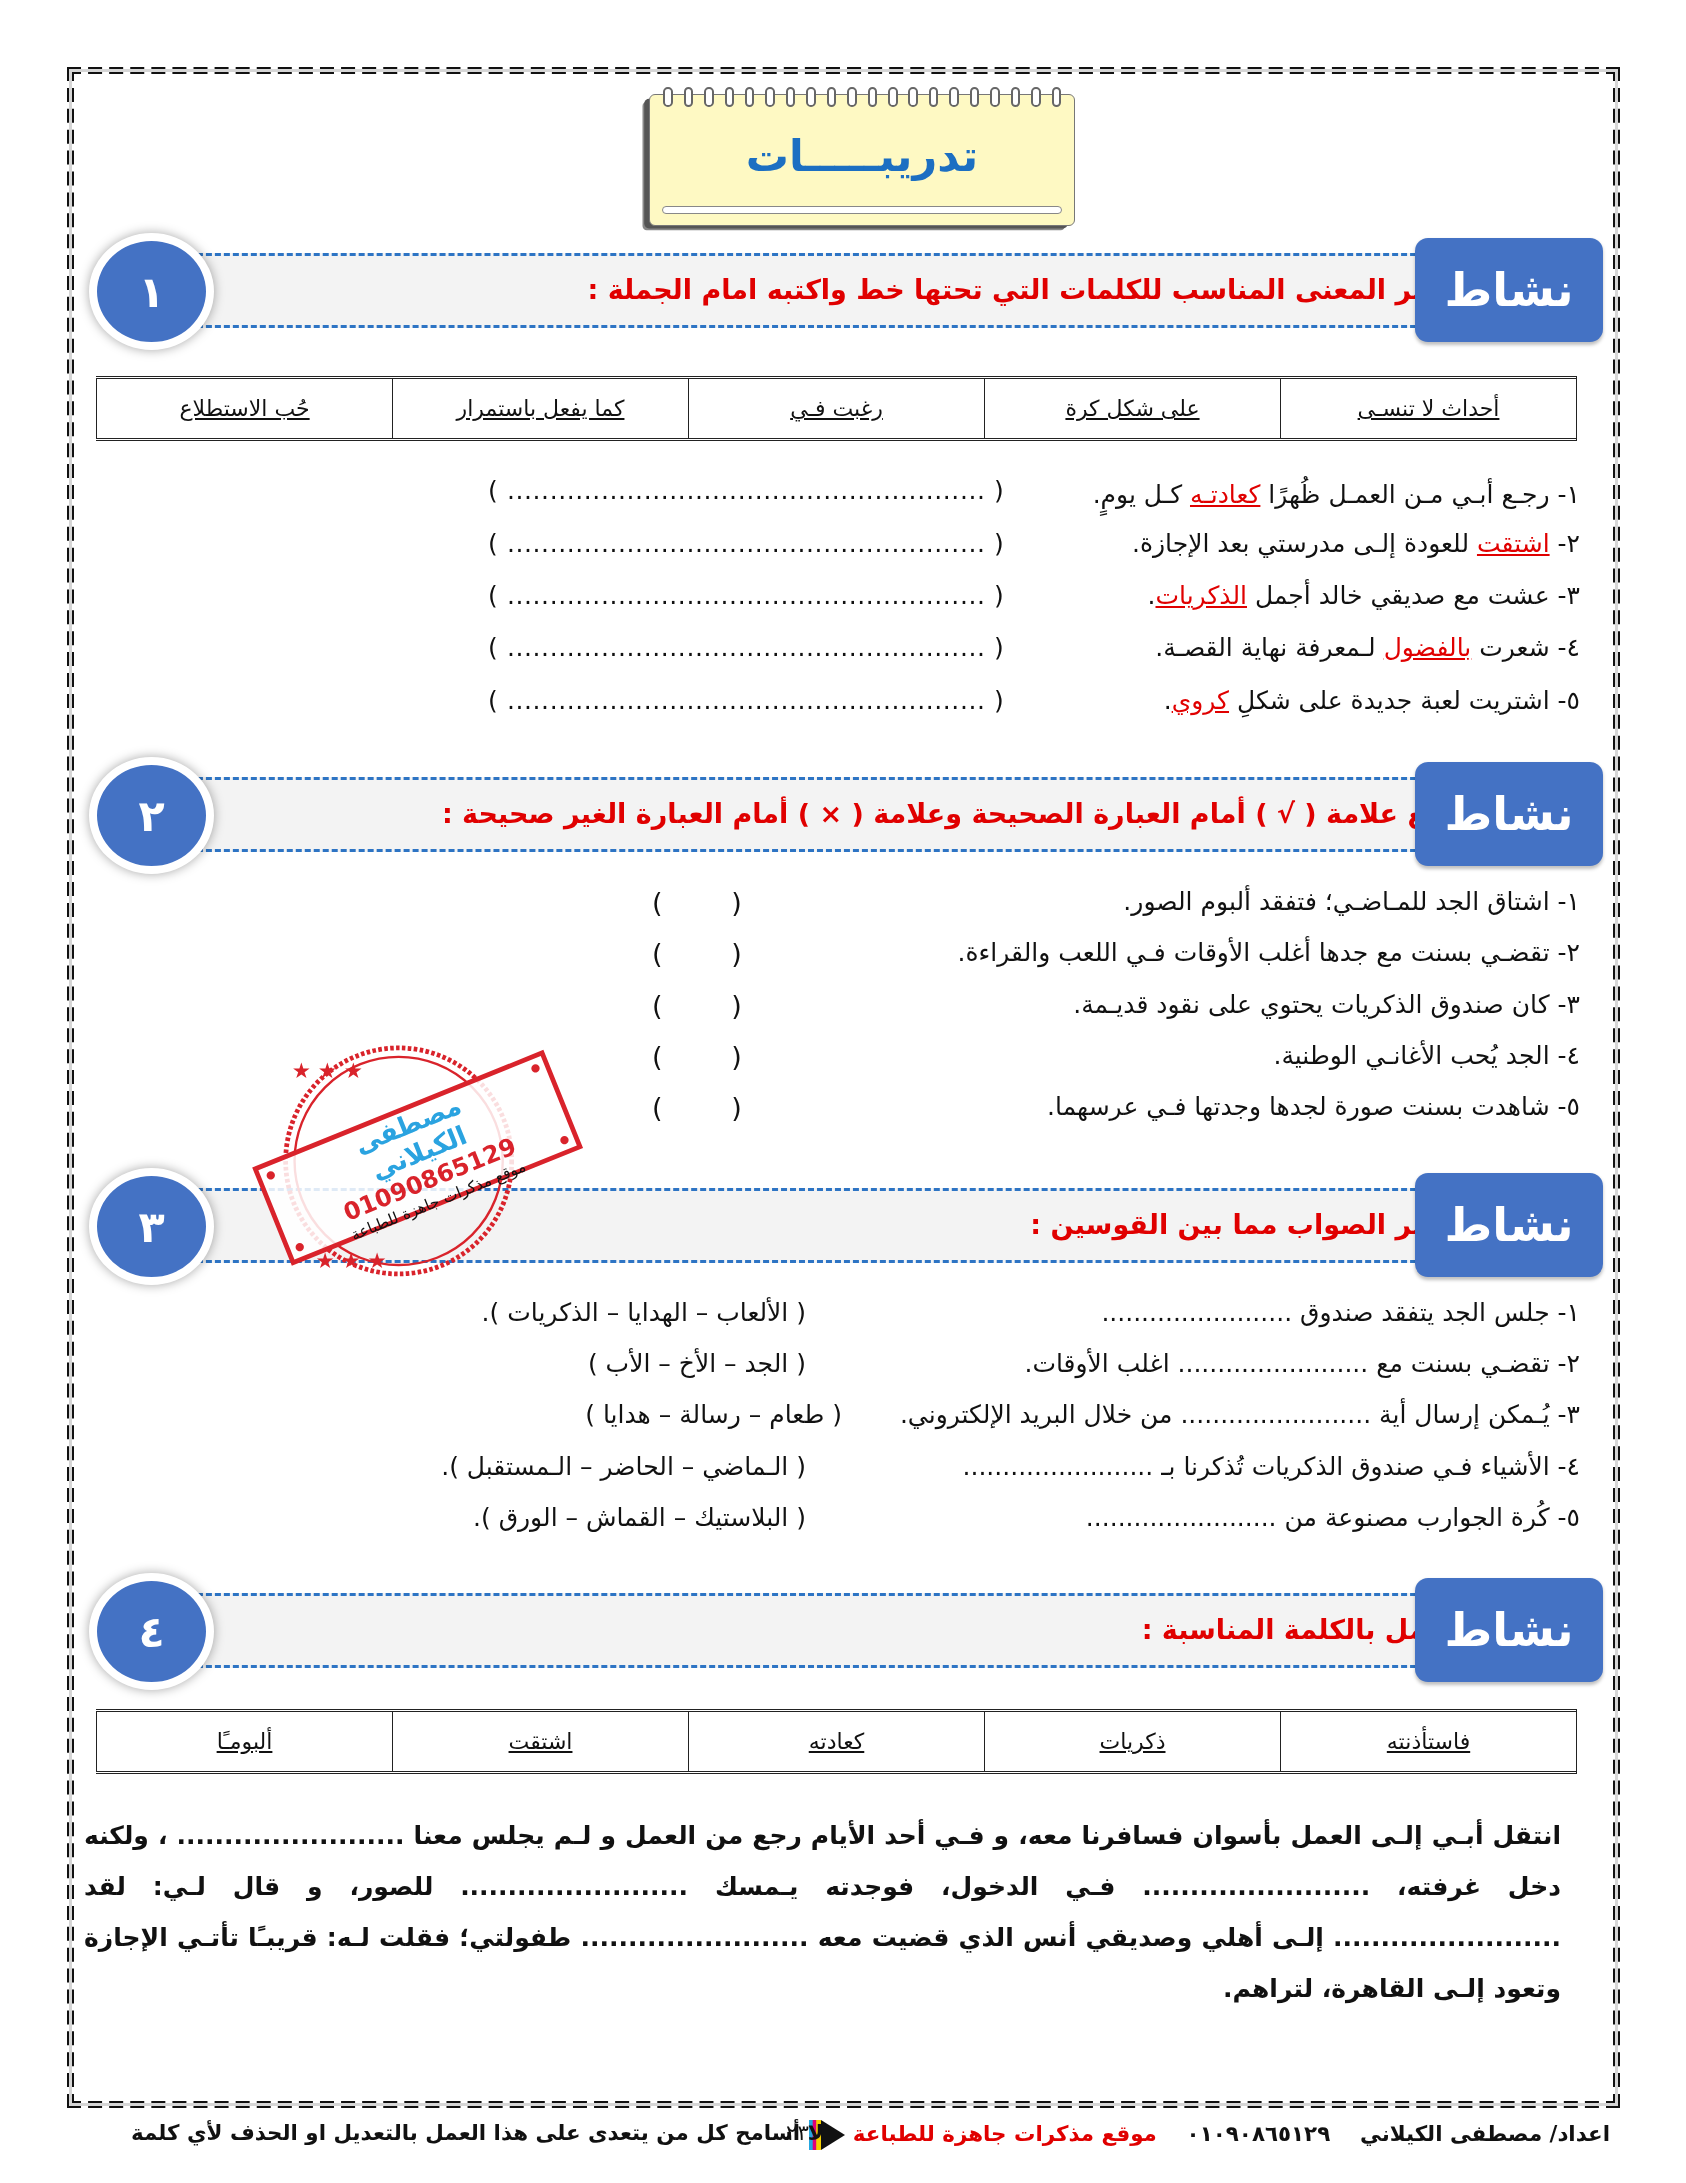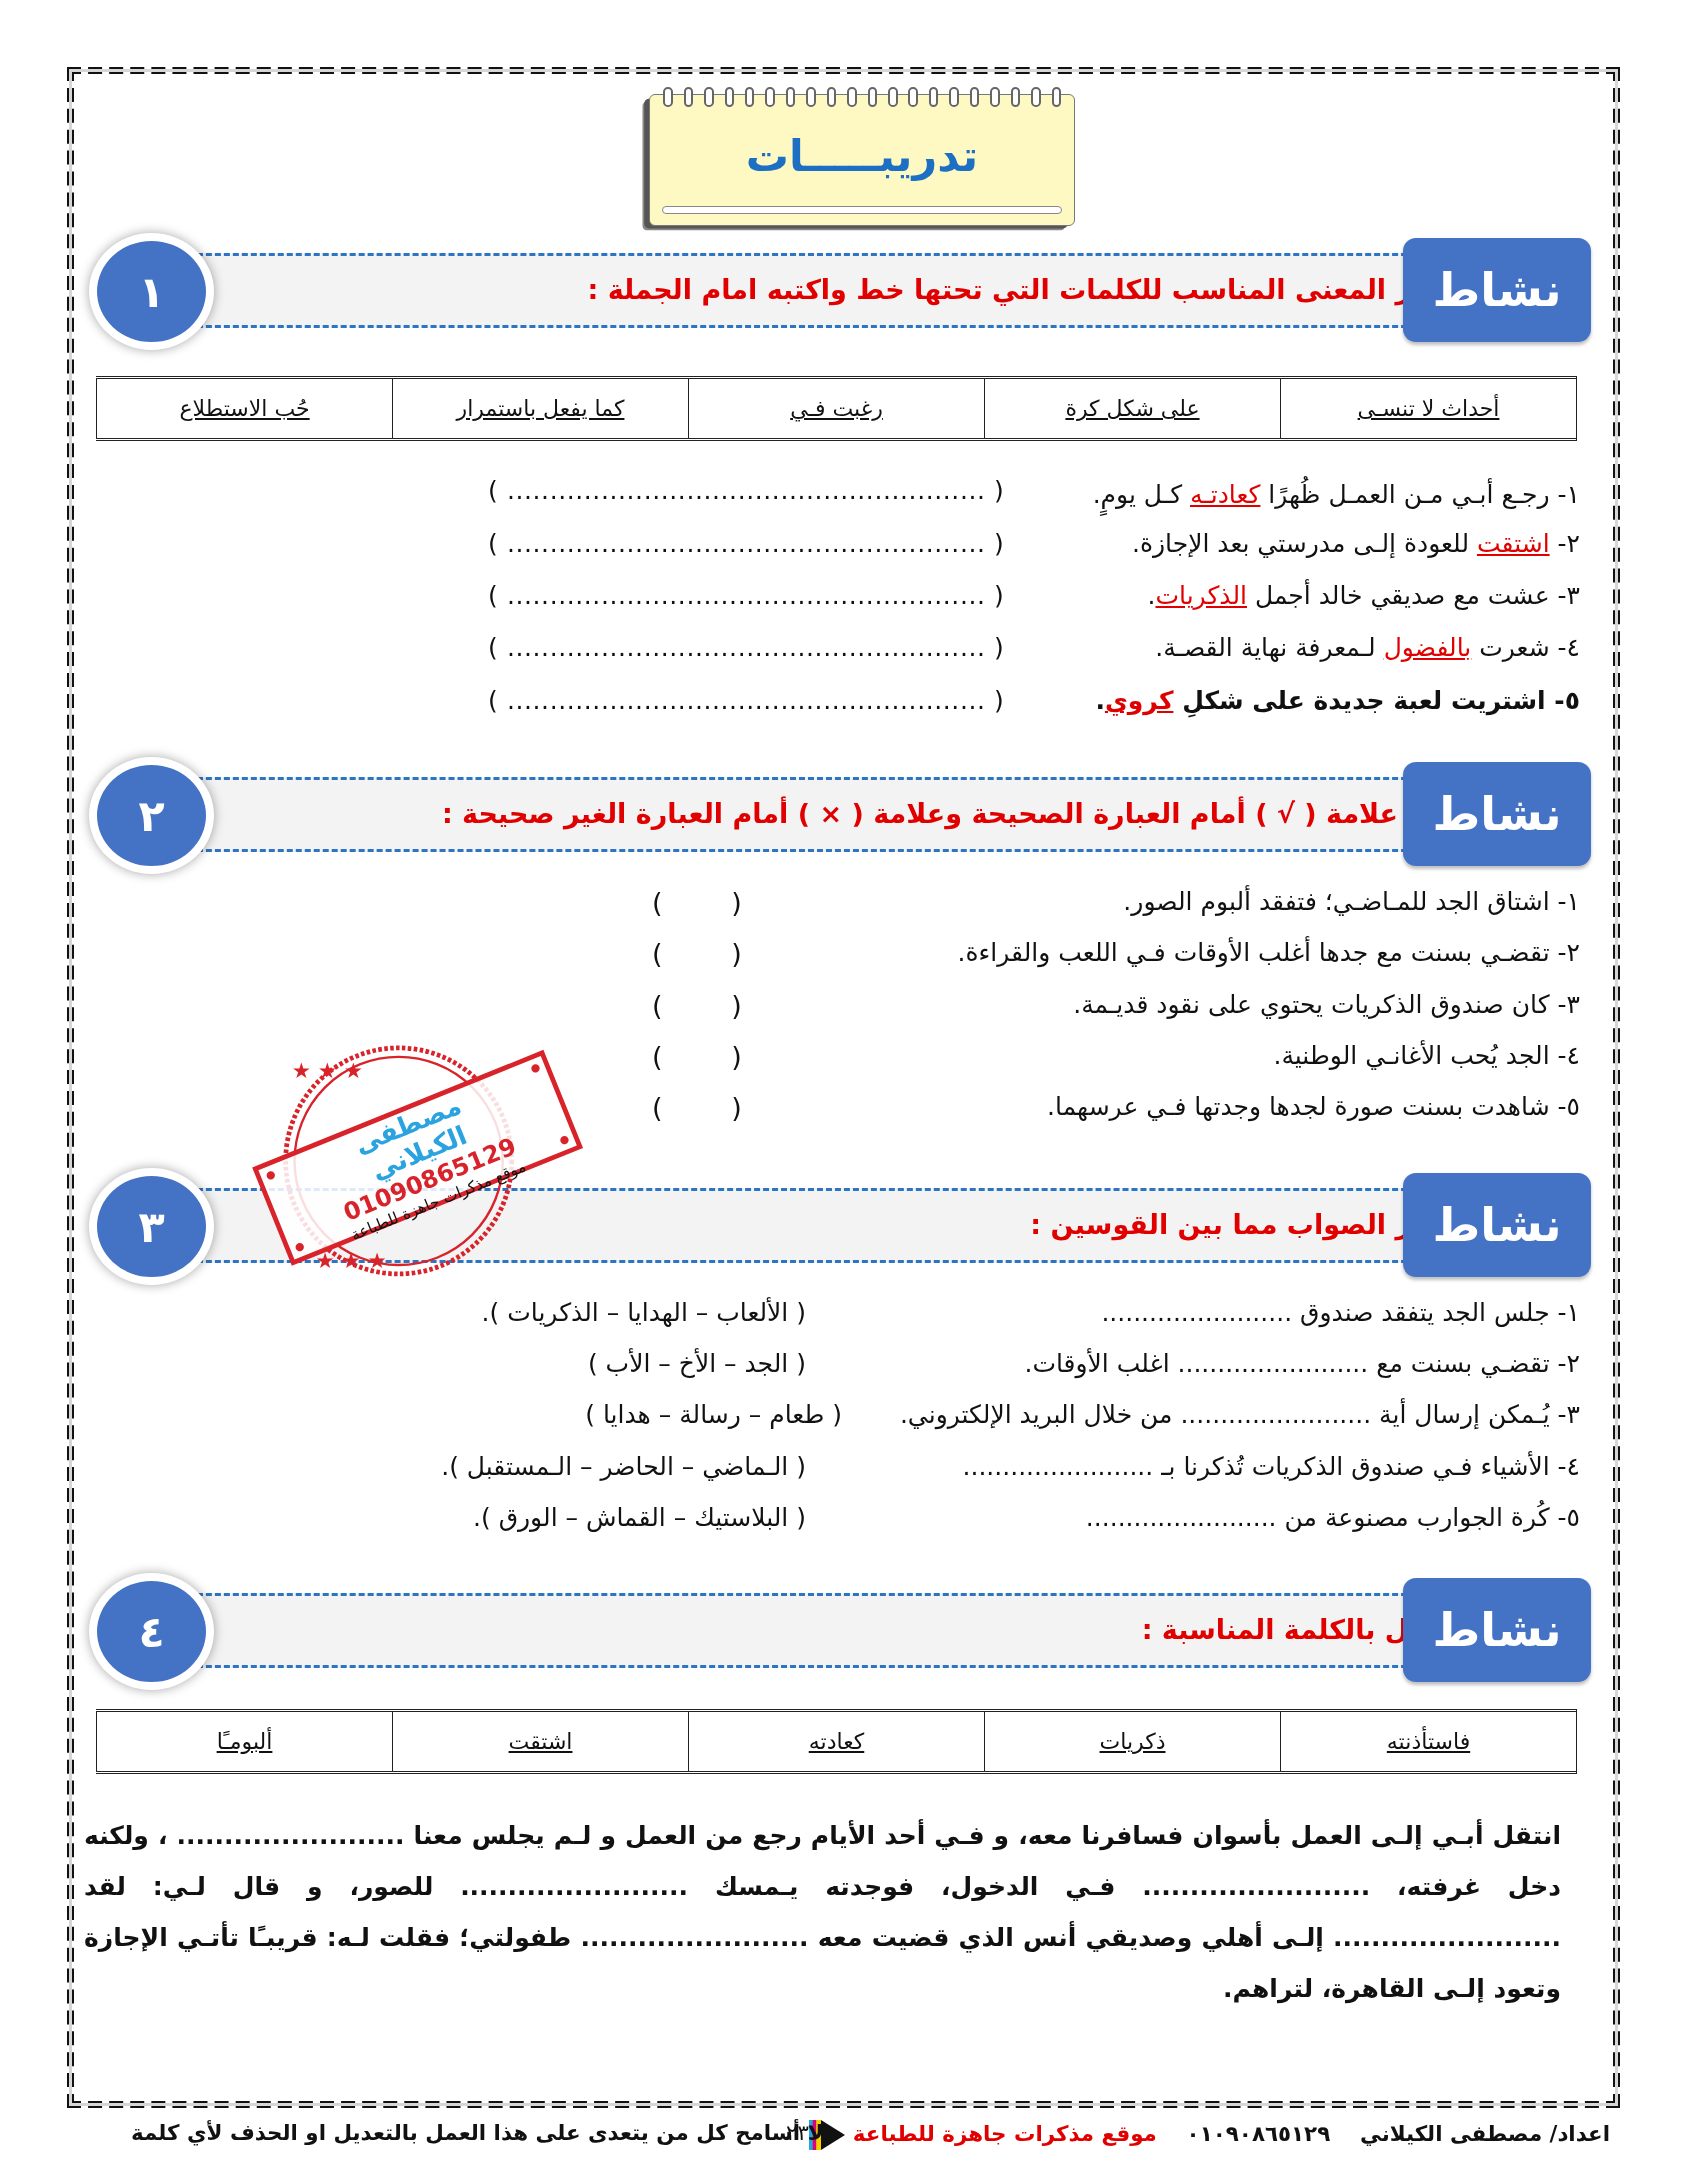--- a/index.html
+++ b/index.html
@@ -41,7 +41,7 @@
     font-weight: bold; font-size: 27px; color: #e00000; text-align: right; white-space: nowrap;
   }
   .section-header .label-box {
-    position: absolute; right: 16px; top: 6px; width: 188px; height: 104px;
+    position: absolute; right: 4px; top: 6px; width: 188px; height: 104px;
     background: #4472c4; border-radius: 13px; color: #fff;
     font-weight: bold; font-size: 46px; display: flex; align-items: center; justify-content: center;
     box-shadow: 0 2.4px 3.6px rgba(0,0,0,.25);

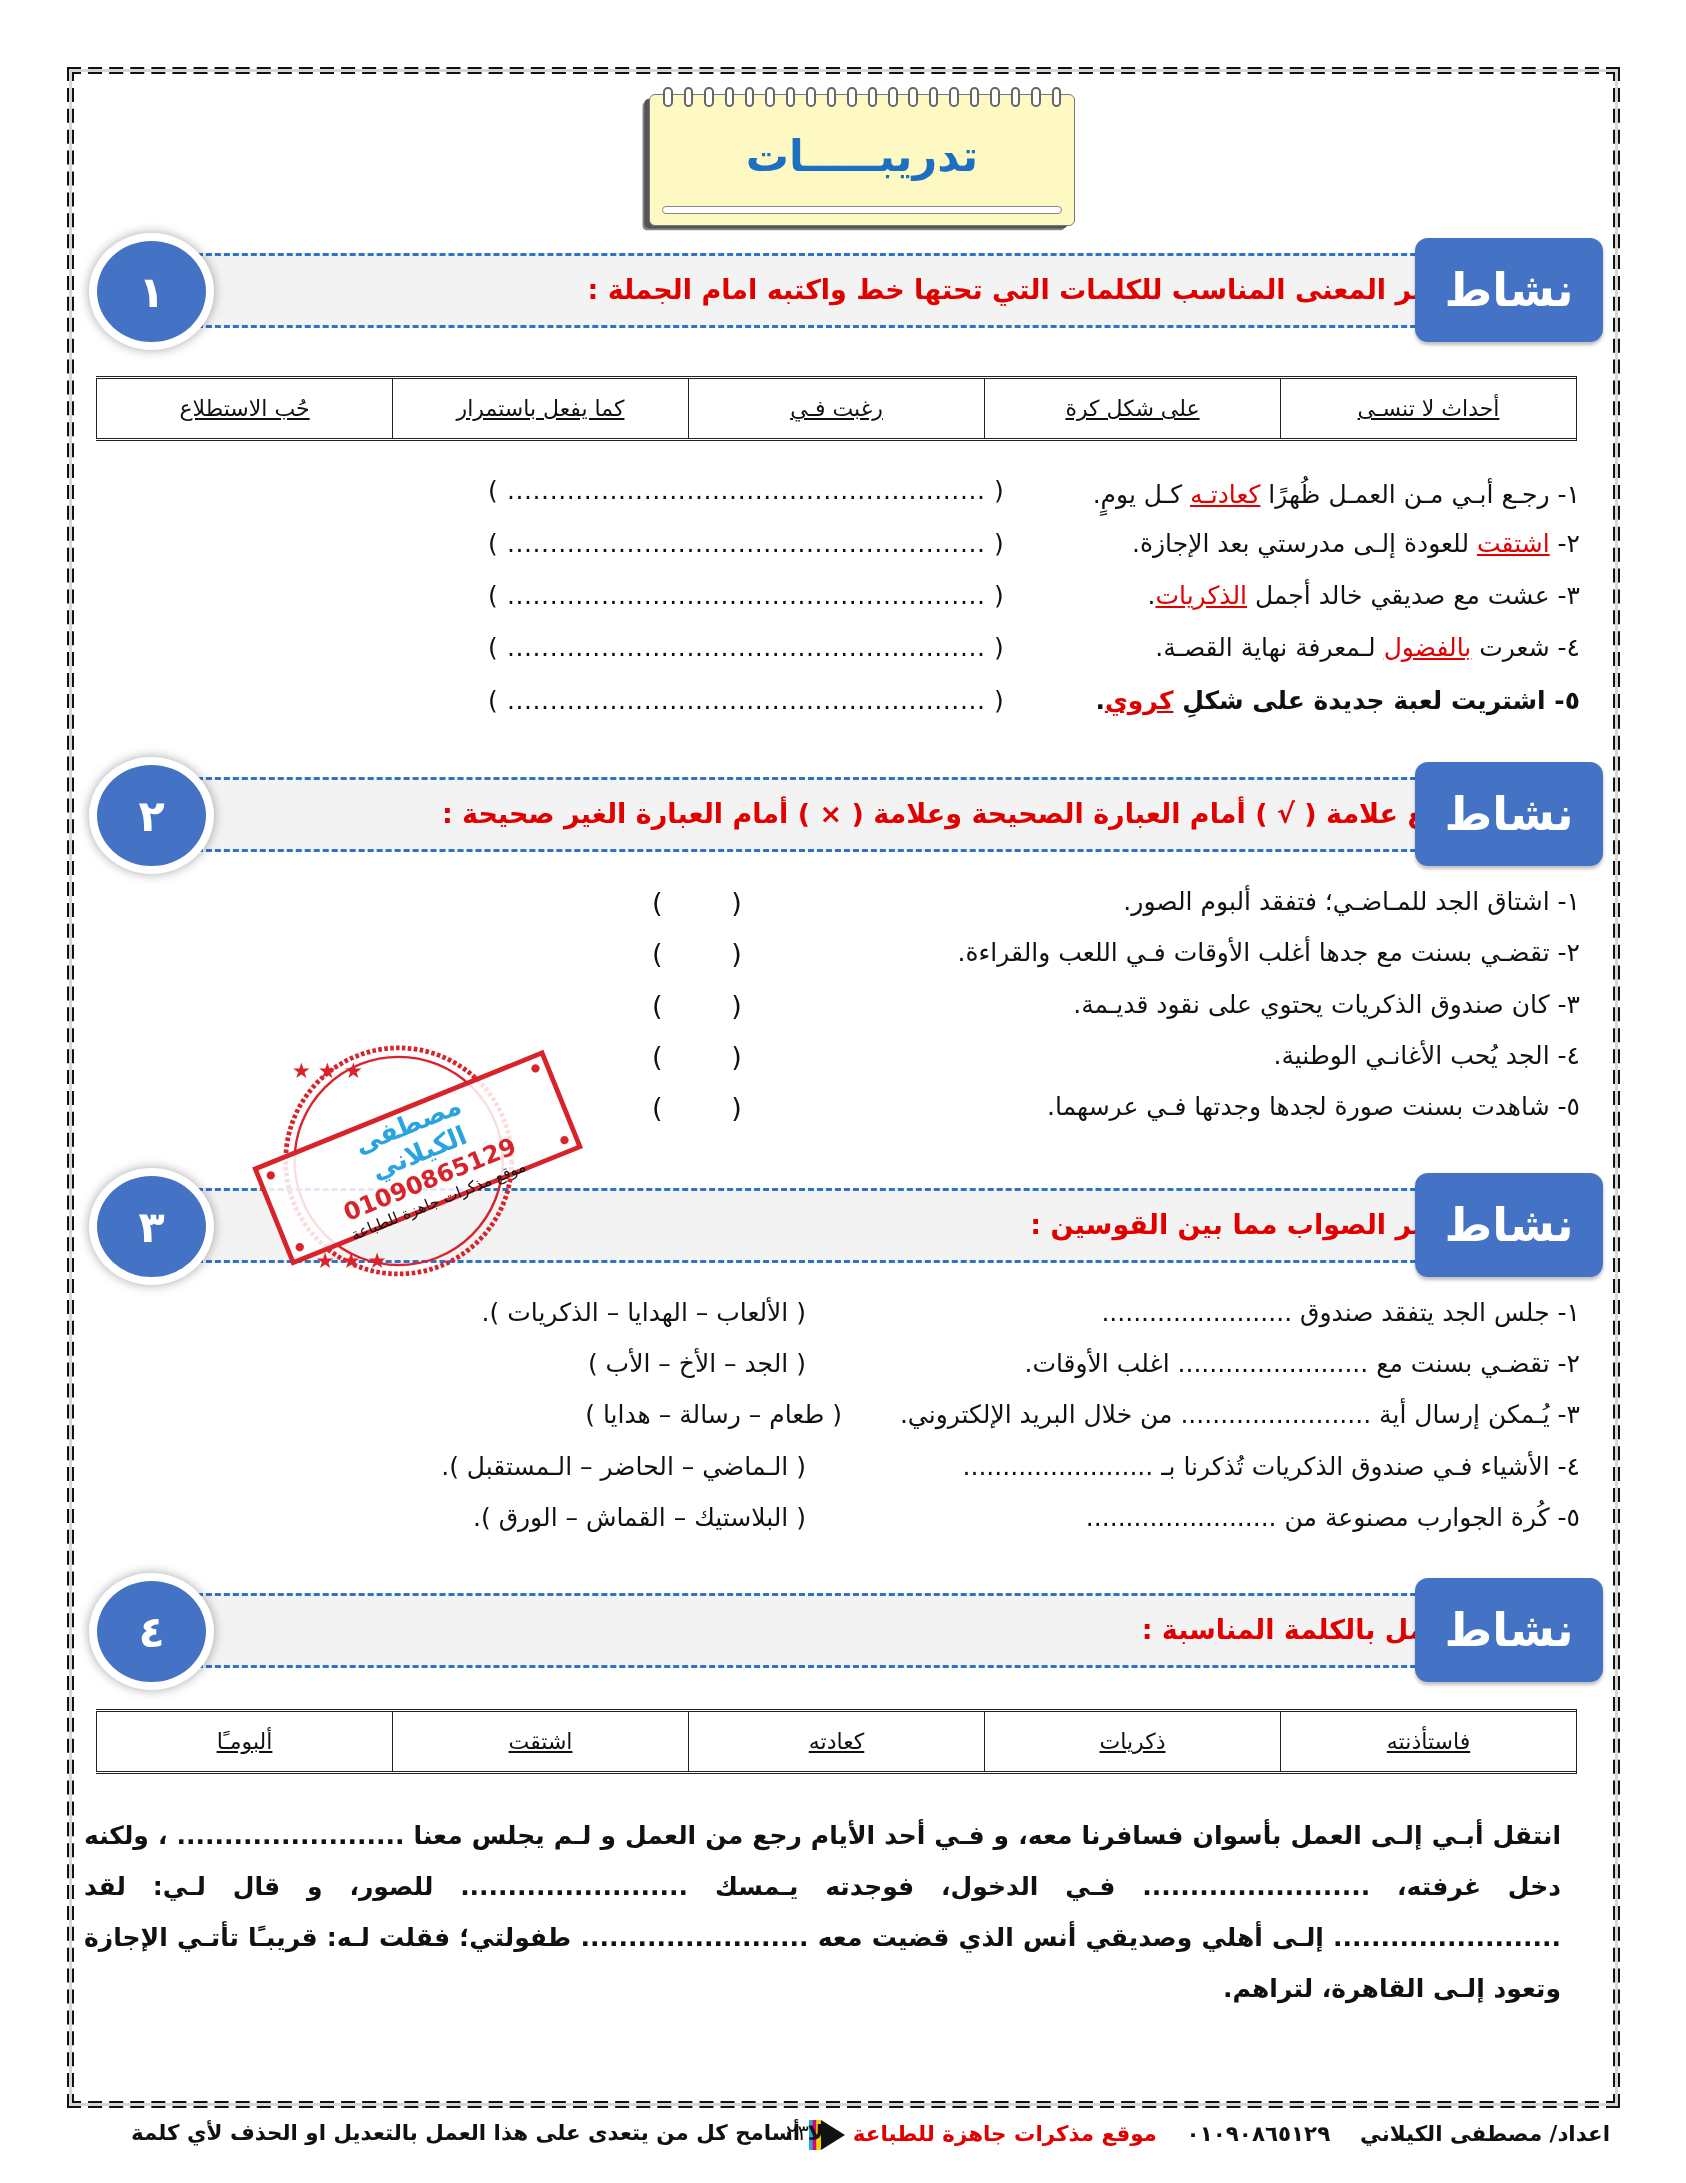--- a/index.html
+++ b/index.html
@@ -142,7 +142,7 @@
 <div class="q-line" style="right:107px; top:633px;"><span>٤- شعرت </span><span class="hl">بالفضول</span><span> لـمعرفة نهاية القصـة.</span></div>
 <div class="blank-bracket" style="left:488px; top:633px;">( ........................................................ )</div>
 
-<div class="q-line" style="right:107px; top:686px;font-weight:bold;"><span>٥- اشتريت لعبة جديدة على شكلِ </span><span class="hl">كروي</span><span>.</span></div>
+<div class="q-line" style="right:107px; top:686px;"><span>٥- اشتريت لعبة جديدة على شكلِ </span><span class="hl">كروي</span><span>.</span></div>
 <div class="blank-bracket" style="left:488px; top:686px;">( ........................................................ )</div>
 
 <div class="section-header" style="top:756px;">

